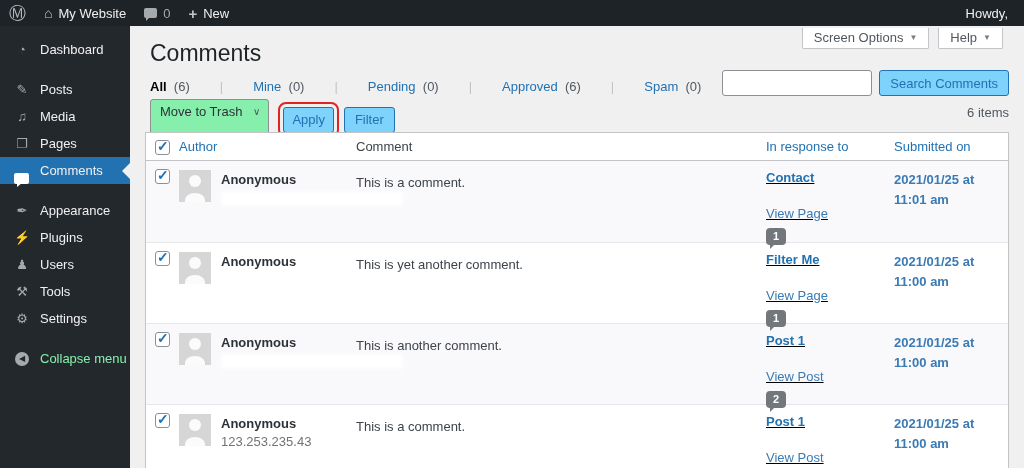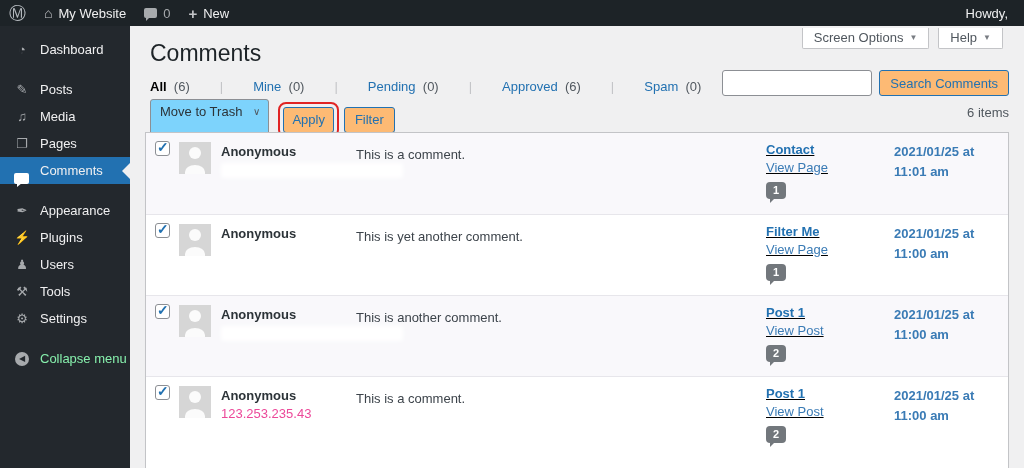--- a/index.html
+++ b/index.html
@@ -61,7 +61,7 @@
   .search-box { position:absolute; top:44px; right:15px; display:flex; gap:7px; }
   .search-input { width:150px; height:26px; border:1px solid #8c8f94; border-radius:3px; background:#fff;
     padding:0 6px; font-family:inherit; font-size:13px; color:#2c3338; }
-  .btn-secondary { height:26px; background:#fdba74; border:1px solid #2271b1; border-radius:3px;
+  .btn-secondary { height:26px; background:#7dd3fc; border:1px solid #2271b1; border-radius:3px;
     color:#2271b1; font-family:inherit; font-size:13px; padding:0 10px; cursor:pointer;text-align:center; }
 
   .tablenav { position:absolute; left:20px; top:73px; display:flex; align-items:center; }

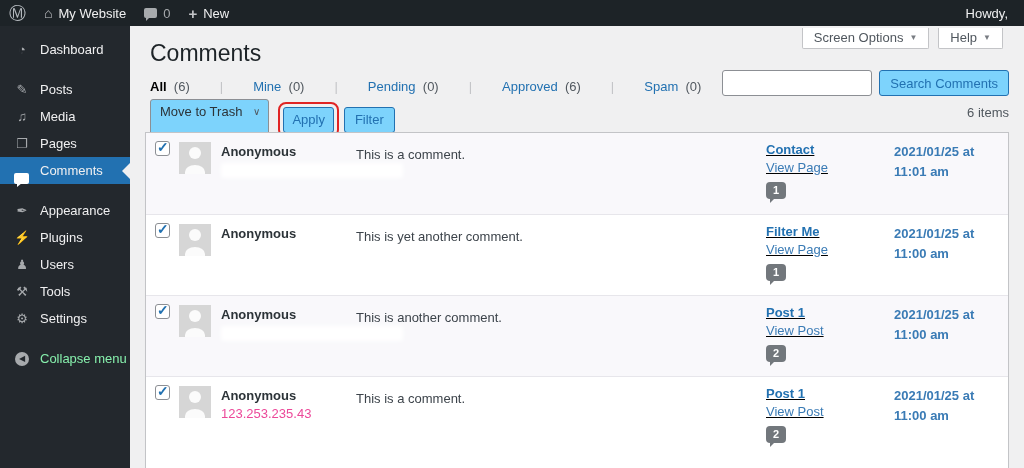--- a/index.html
+++ b/index.html
@@ -65,7 +65,7 @@
     color:#2271b1; font-family:inherit; font-size:13px; padding:0 10px; cursor:pointer;text-align:center; }
 
   .tablenav { position:absolute; left:20px; top:73px; display:flex; align-items:center; }
-  .fake-select { position:relative; height:41px; background:#7dd3fc; border:1px solid #8c8f94; border-radius:3px;
+  .fake-select { position:relative; height:41px; background:#86efac; border:1px solid #8c8f94; border-radius:3px;
     color:#2c3338; font-size:13px; line-height:24px; padding:0 26px 0 9px; cursor:pointer; white-space:nowrap; }
   .fake-select::after { content:"\2228"; position:absolute; right:8px; top:0; font-size:10px; color:#50575e; }
   .apply-wrap { margin:0 10px 0 14px; }

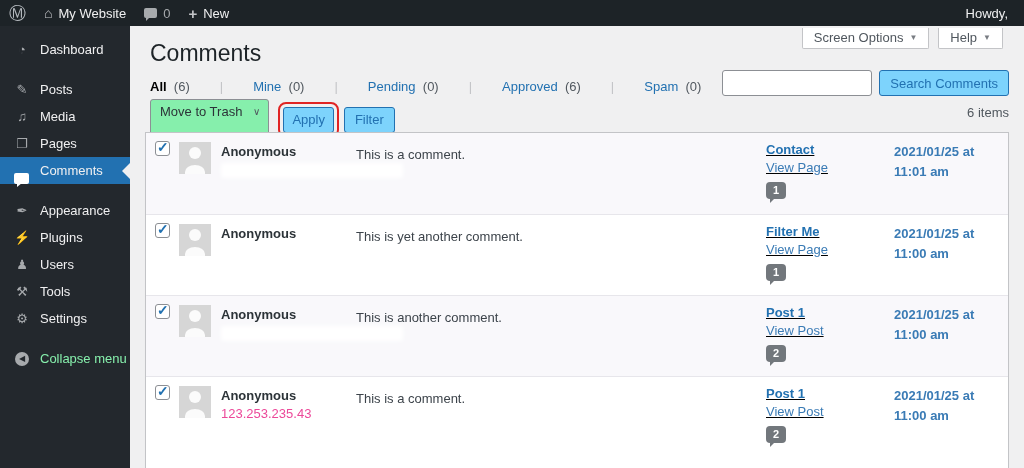--- a/index.html
+++ b/index.html
@@ -229,6 +229,13 @@
     <div class="items-count">6 items</div>
 
     <div class="list-table">
+      <div class="t-row t-head">
+        <div class="cb-cell"><span class="cb checked"></span></div>
+        <div class="hdr"><a class="hdr-link">Author</a></div>
+        <div class="hdr hdr-plain">Comment</div>
+        <div class="hdr"><a class="hdr-link">In response to</a></div>
+        <div class="hdr"><a class="hdr-link">Submitted on</a></div>
+      </div>
       <div id="rows">
           <div class="t-row row striped">
         <div class="cb-cell"><span class="cb checked"></span></div>

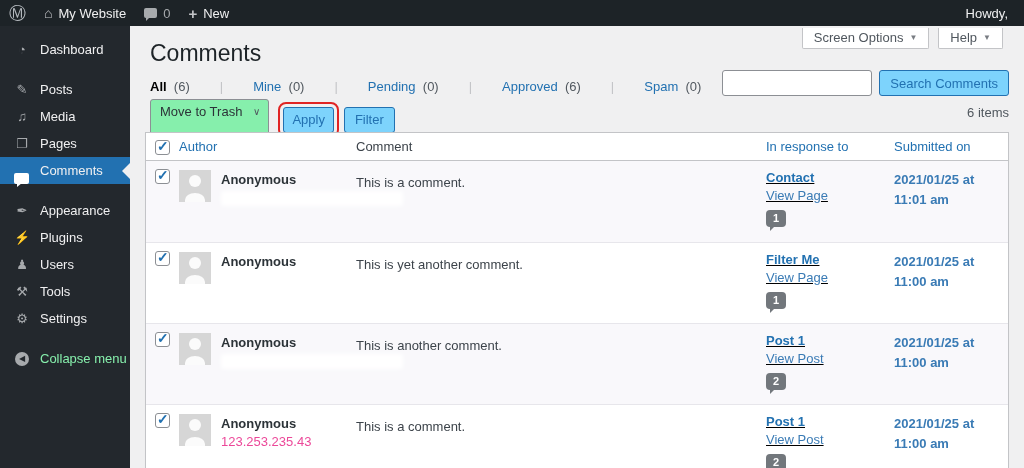--- a/index.html
+++ b/index.html
@@ -105,7 +105,7 @@
   .comment-cell { padding-top:14px; color:#3c434a; }
   .response-cell { padding-top:9px;text-decoration:underline; }
   .resp-title { display:block; color:#2271b1; font-weight:bold; text-decoration:none; cursor:pointer; }
-  .resp-view { display:block; color:#3a7bb5; text-decoration:none; margin-top:3px; cursor:pointer; }
+  .resp-view { display:block; color:#3a7bb5; text-decoration:none; margin-top:21px; cursor:pointer; }
   .badge { position:relative; display:inline-block; min-width:20px; height:17px; margin-top:7px;
     background:#72777c; color:#fff; border-radius:4px; font-size:11px; font-weight:bold;
     text-align:center; line-height:17px; padding:0 3px; cursor:pointer; }

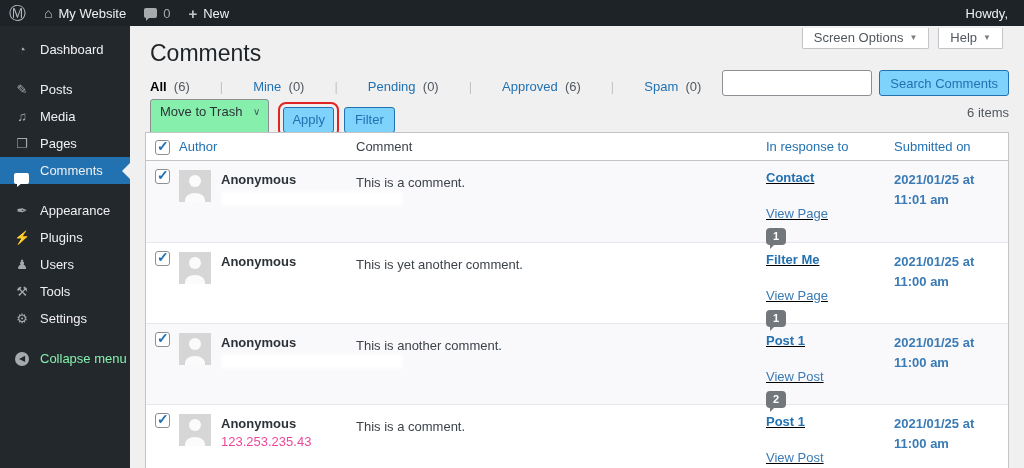--- a/index.html
+++ b/index.html
@@ -99,7 +99,7 @@
   .avatar::after { content:""; position:absolute; left:6px; bottom:-5px; width:20px; height:14px;
     border-radius:50% 50% 0 0; background:#fbfbfb; }
   .author-name { font-weight:bold; color:#2c3338; display:block; padding-top:2px; }
-  .author-ip { color:#ec4899; text-decoration:none; display:block; margin-top:3px; }
+  .author-ip { color:#737373; text-decoration:none; display:block; margin-top:3px; }
   .redact { display:block; width:182px; height:15px; background:#fff; filter:blur(2px);
     border-radius:2px; margin-top:4px; }
   .comment-cell { padding-top:14px; color:#3c434a; }

